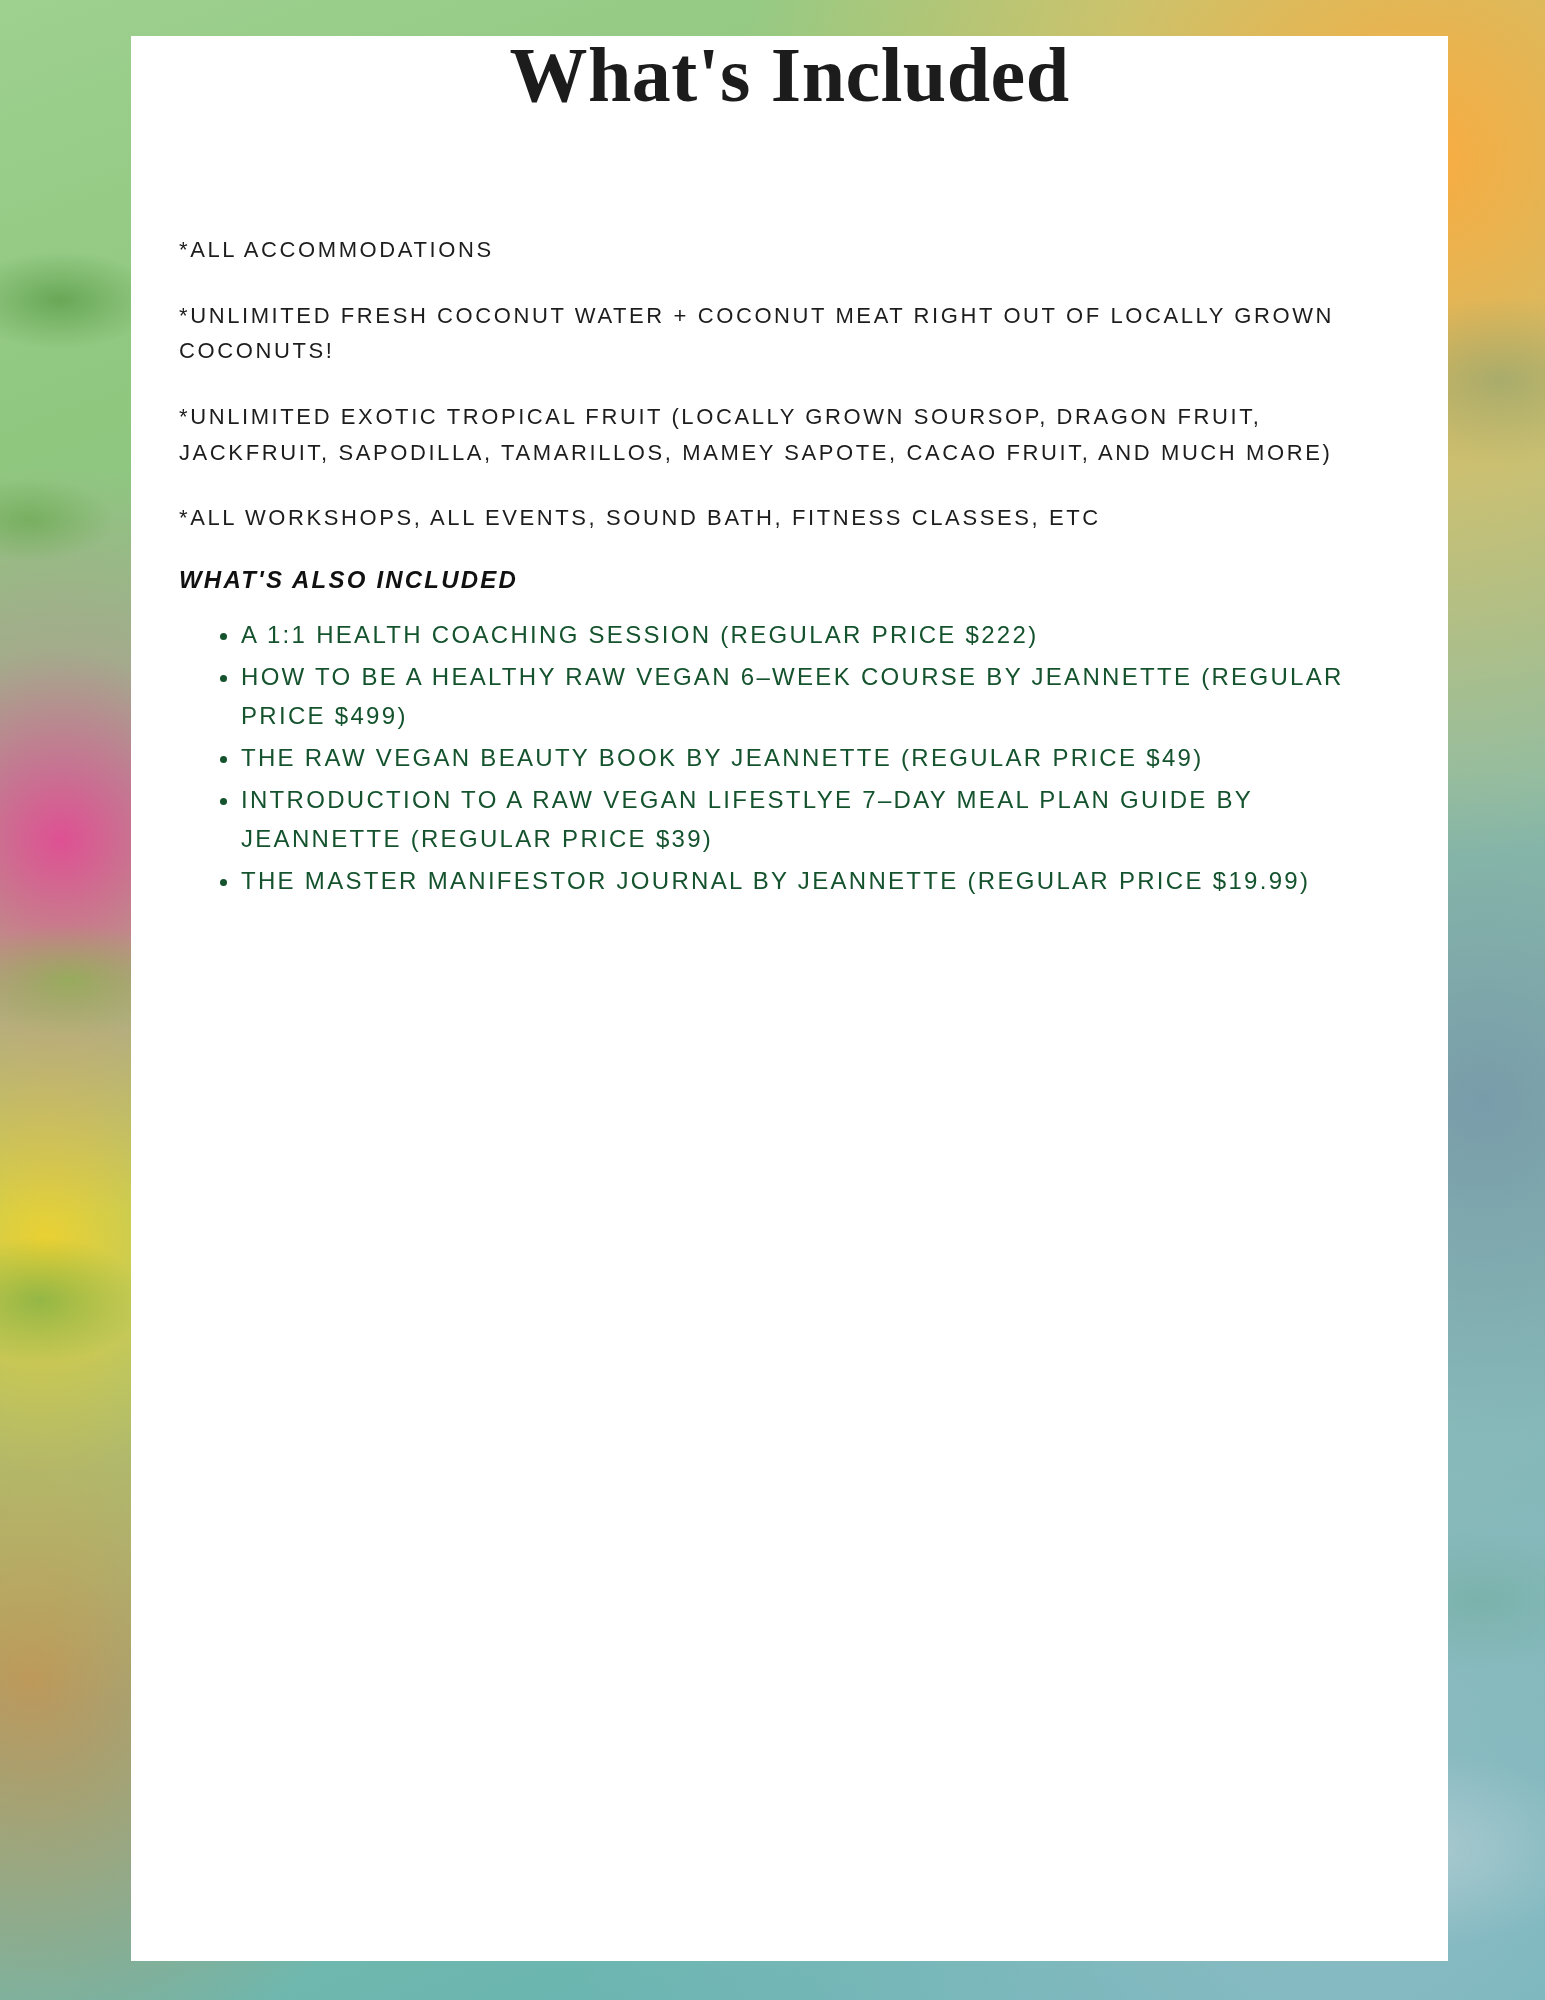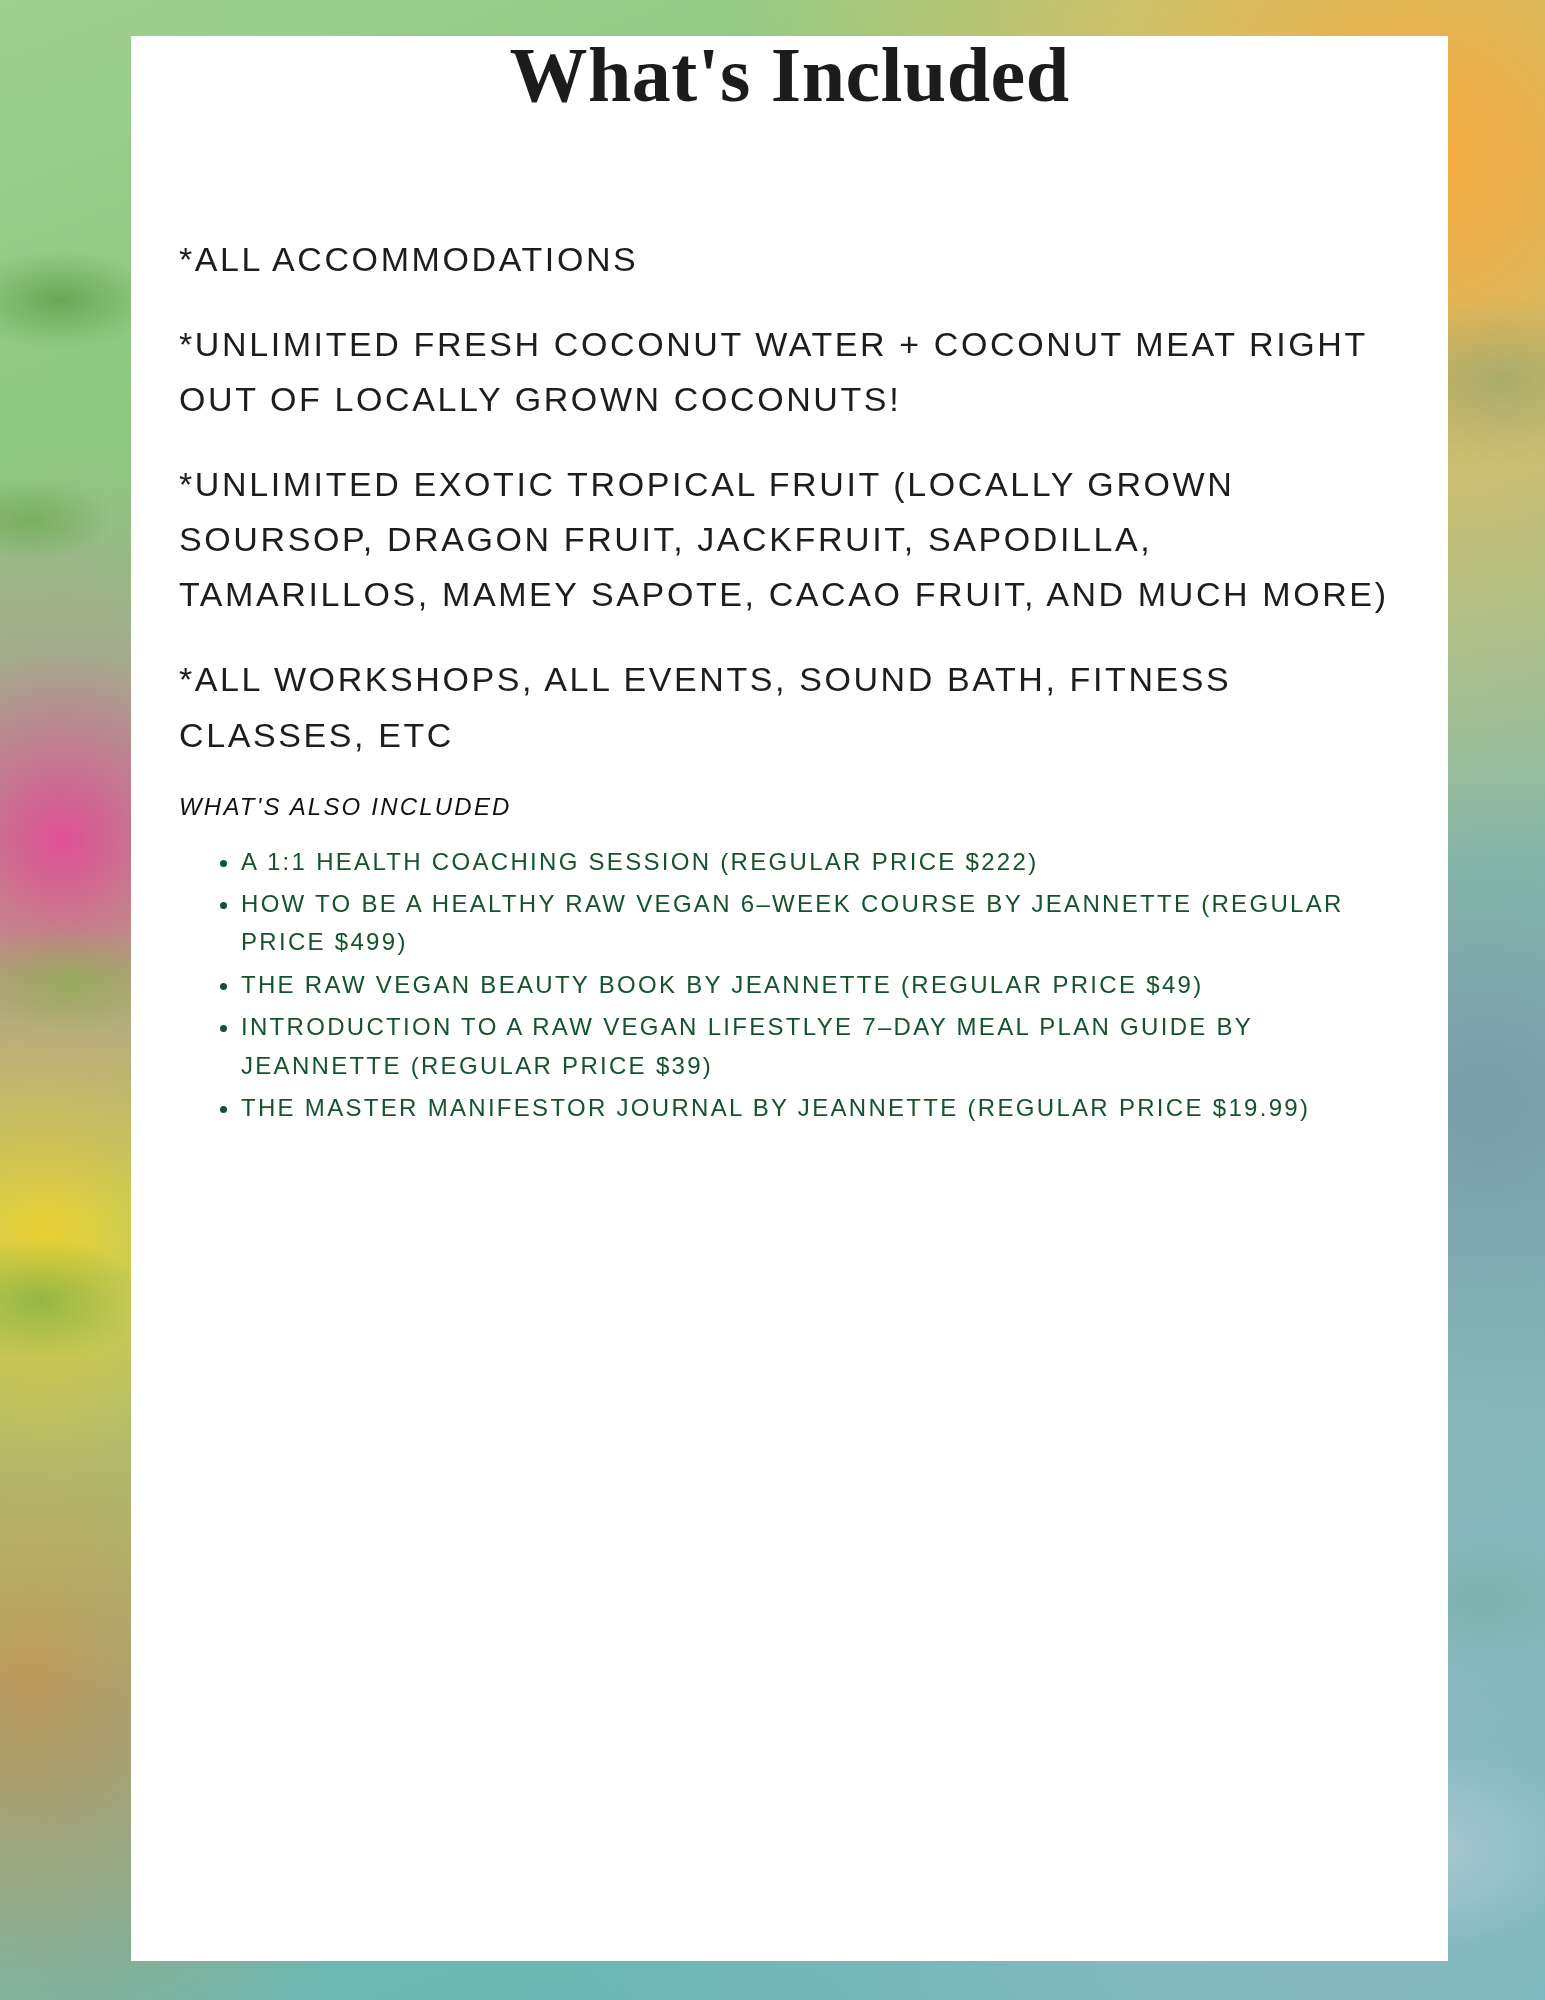--- a/index.html
+++ b/index.html
@@ -80,7 +80,7 @@
   }
 
   .para {
-    font-size: 34px;
+    font-size: 22px;
     letter-spacing: 2.6px;
     line-height: 1.62;
     color: #1d1d1d;

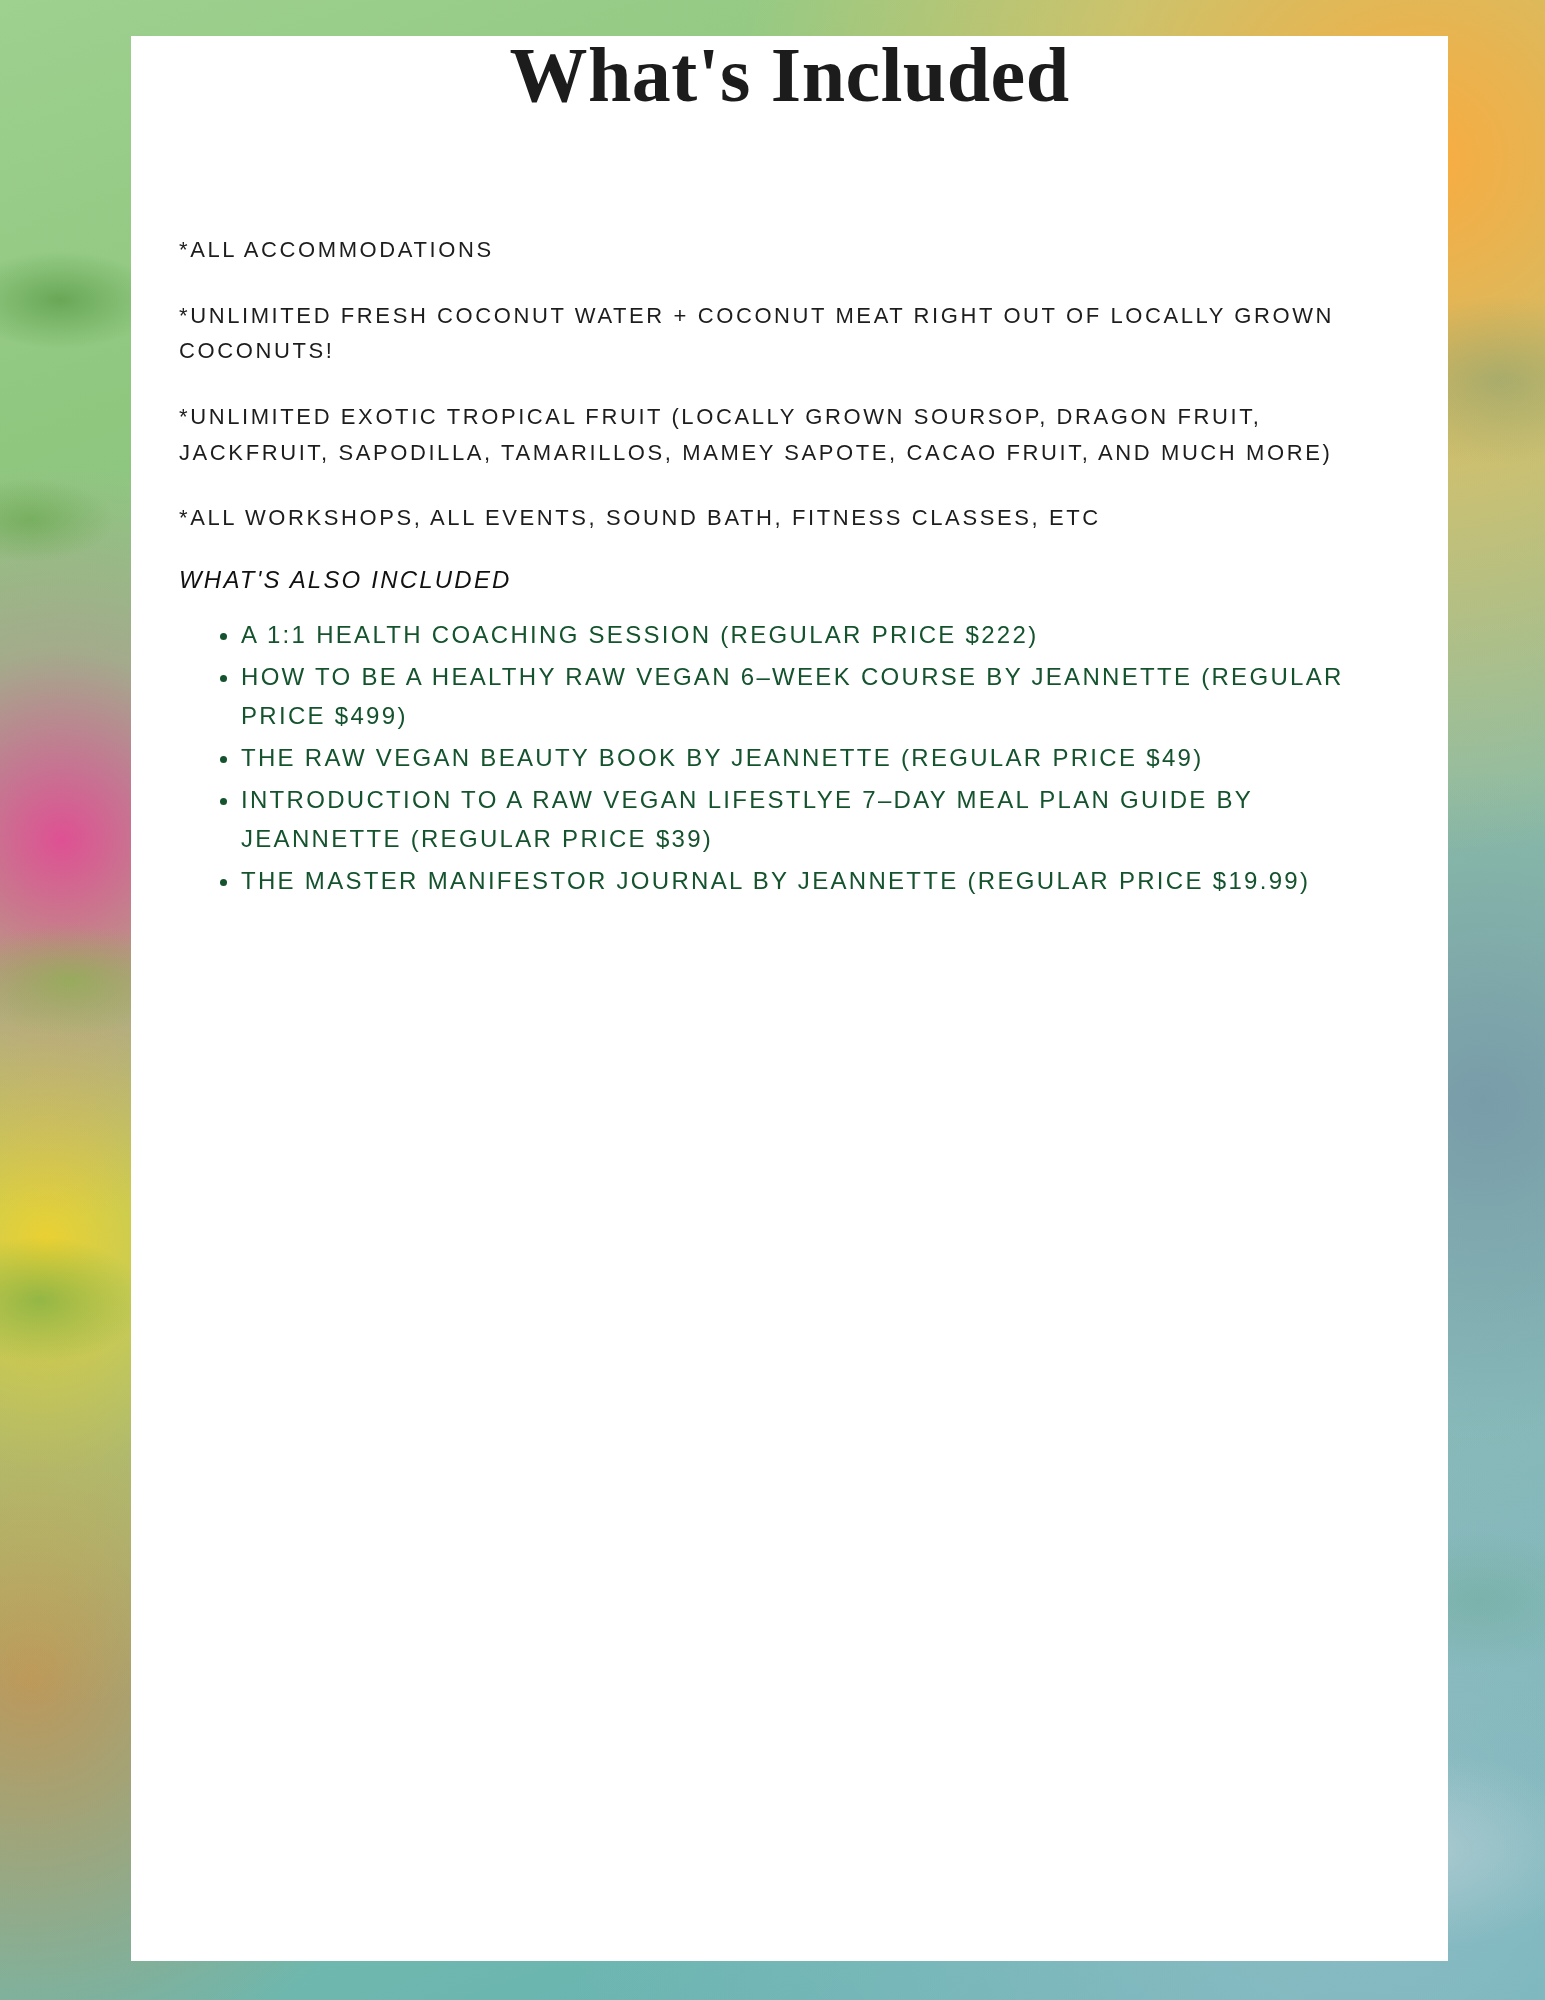--- a/index.html
+++ b/index.html
@@ -92,7 +92,7 @@
   .subhead {
     font-size: 24px;
     letter-spacing: 2.2px;
-    font-weight: 400;
+    font-weight: 700;
     font-style: italic;
     color: #111;
     margin-top: 14px;

